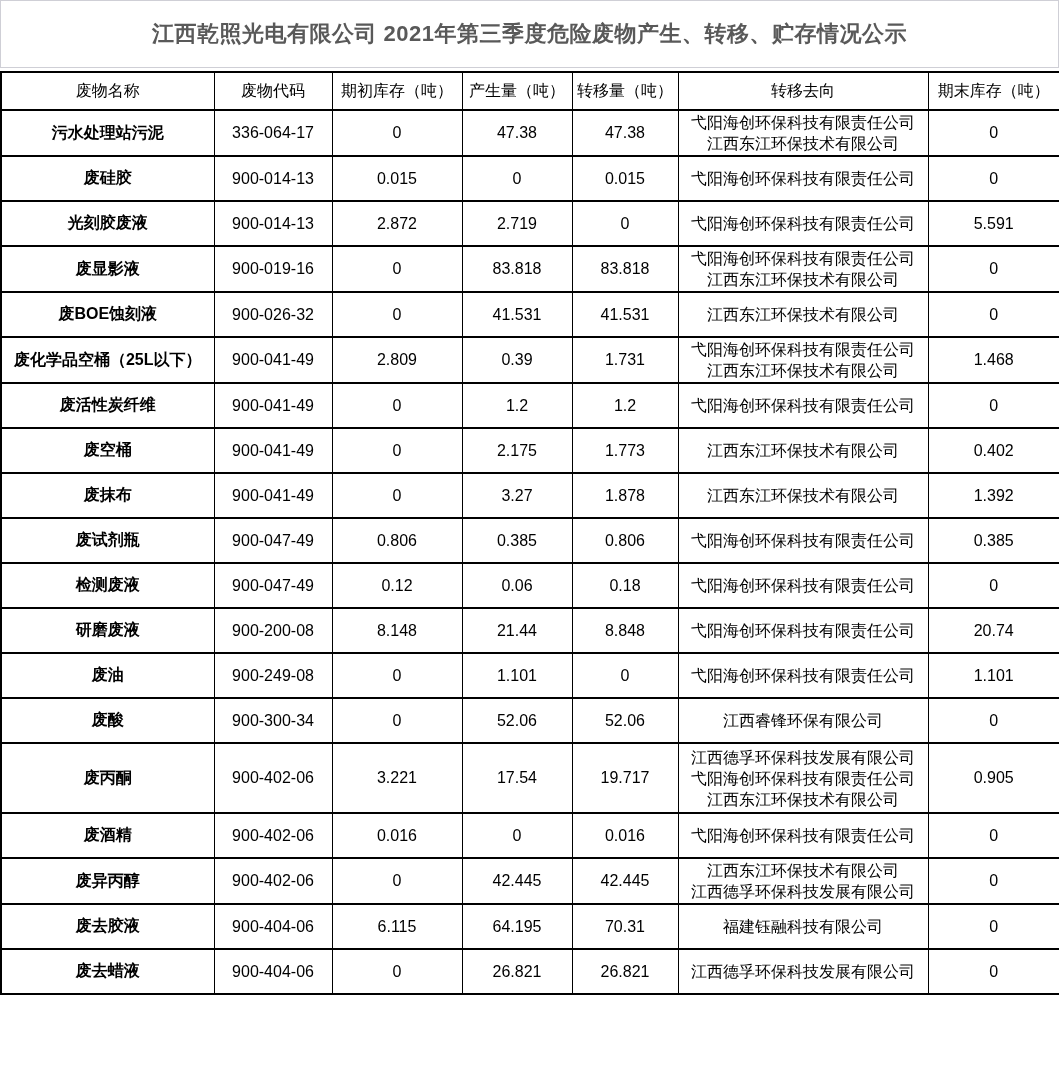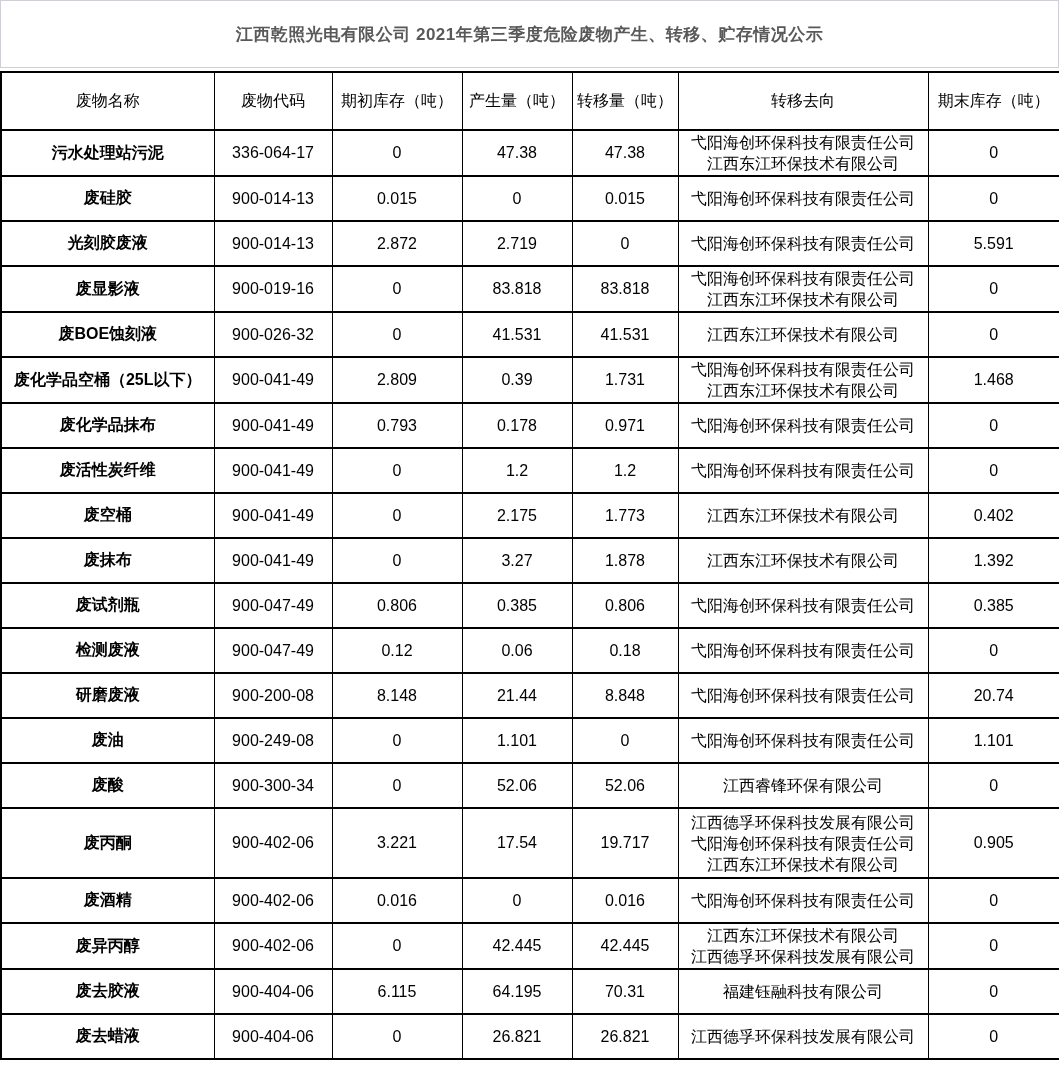--- a/index.html
+++ b/index.html
@@ -20,7 +20,7 @@
     background: #ffffff;
   }
   .title-text {
-    font-size: 17px;
+    font-size: 22px;
     font-weight: bold;
     color: #595959;
     letter-spacing: 0.5px;

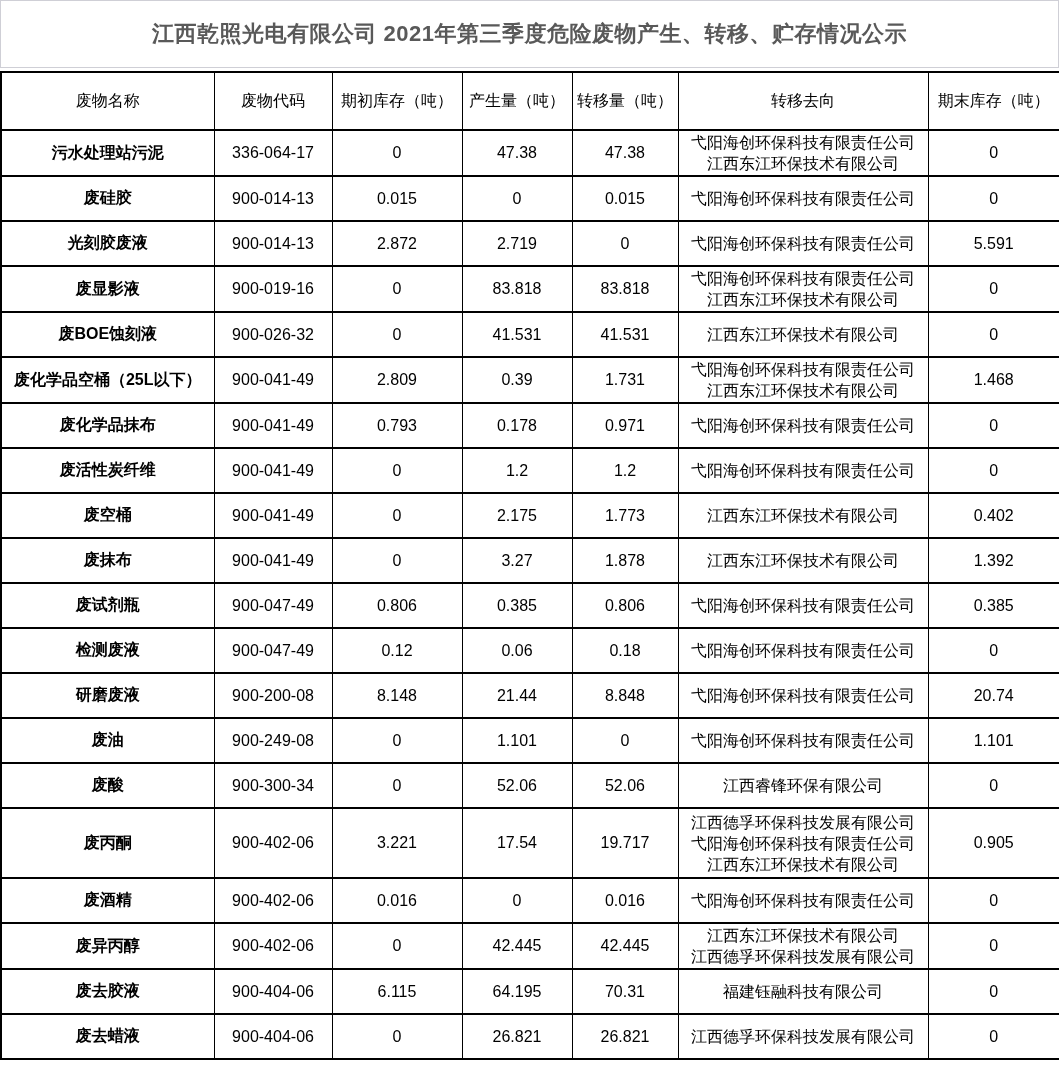--- a/index.html
+++ b/index.html
@@ -46,7 +46,7 @@
   table.waste th {
     font-weight: normal;
     font-size: 16px;
-    height: 58px;
+    height: 38px;
   }
   table.waste td {
     font-size: 16px;

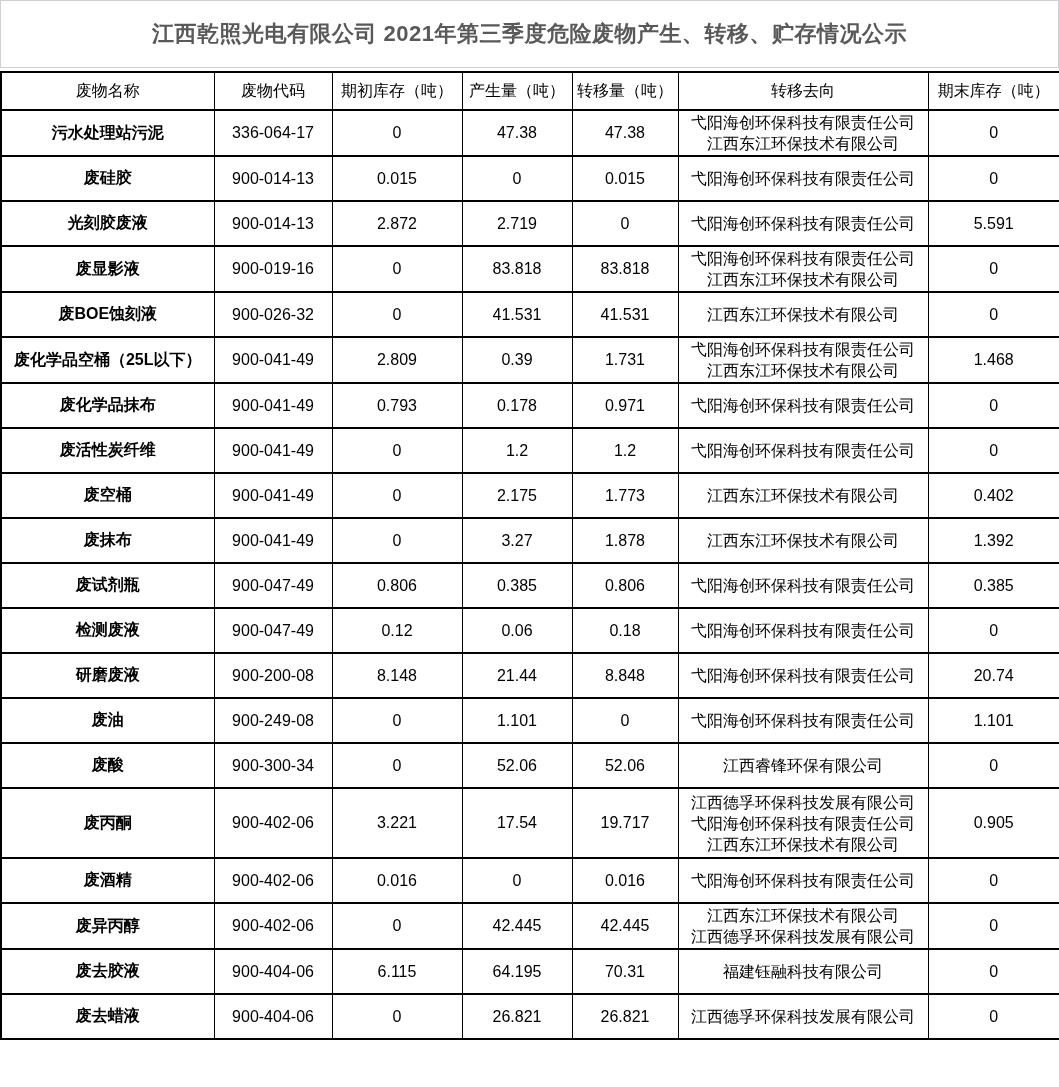--- a/index.html
+++ b/index.html
@@ -156,17 +156,6 @@
           <td>1.468</td>
         </tr>
         <tr>
-          <td class="name-cell">废化学品抹布</td>
-          <td>900-041-49</td>
-          <td>0.793</td>
-          <td>0.178</td>
-          <td>0.971</td>
-          <td class="dest-cell">
-            <div class="dest-line">弋阳海创环保科技有限责任公司</div>
-          </td>
-          <td>0</td>
-        </tr>
-        <tr>
           <td class="name-cell">废活性炭纤维</td>
           <td>900-041-49</td>
           <td>0</td>

